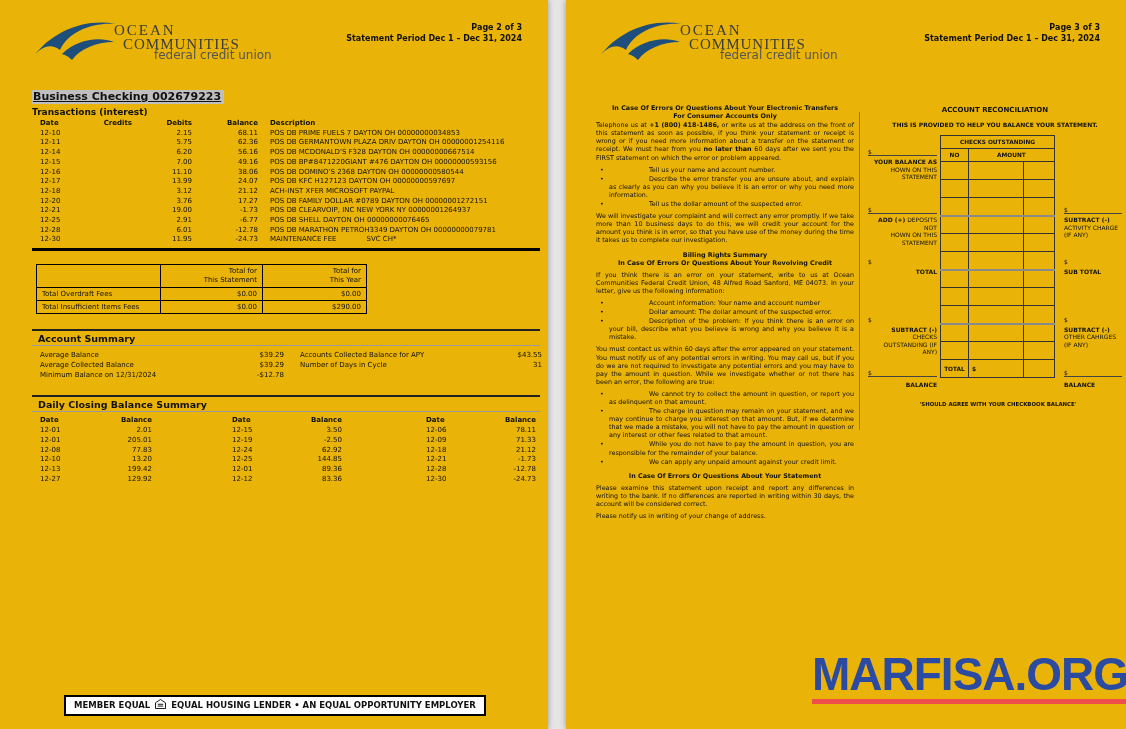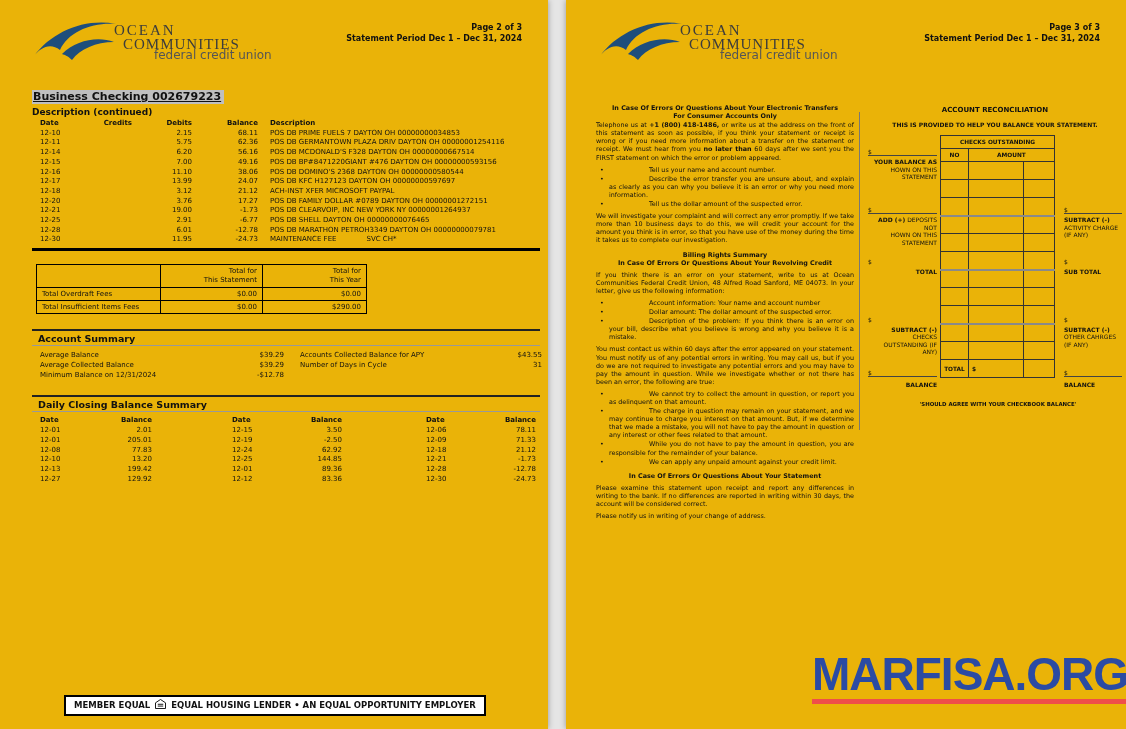--- a/index.html
+++ b/index.html
@@ -126,7 +126,7 @@
   <div class="acct-wrap">
     <span class="acct-title">Business Checking 002679223</span>
   </div>
-  <div class="tx-title">Description (continued)</div>
+  <div class="tx-title">Transactions (interest)</div>
 
   <table class="tx">
     <colgroup>

